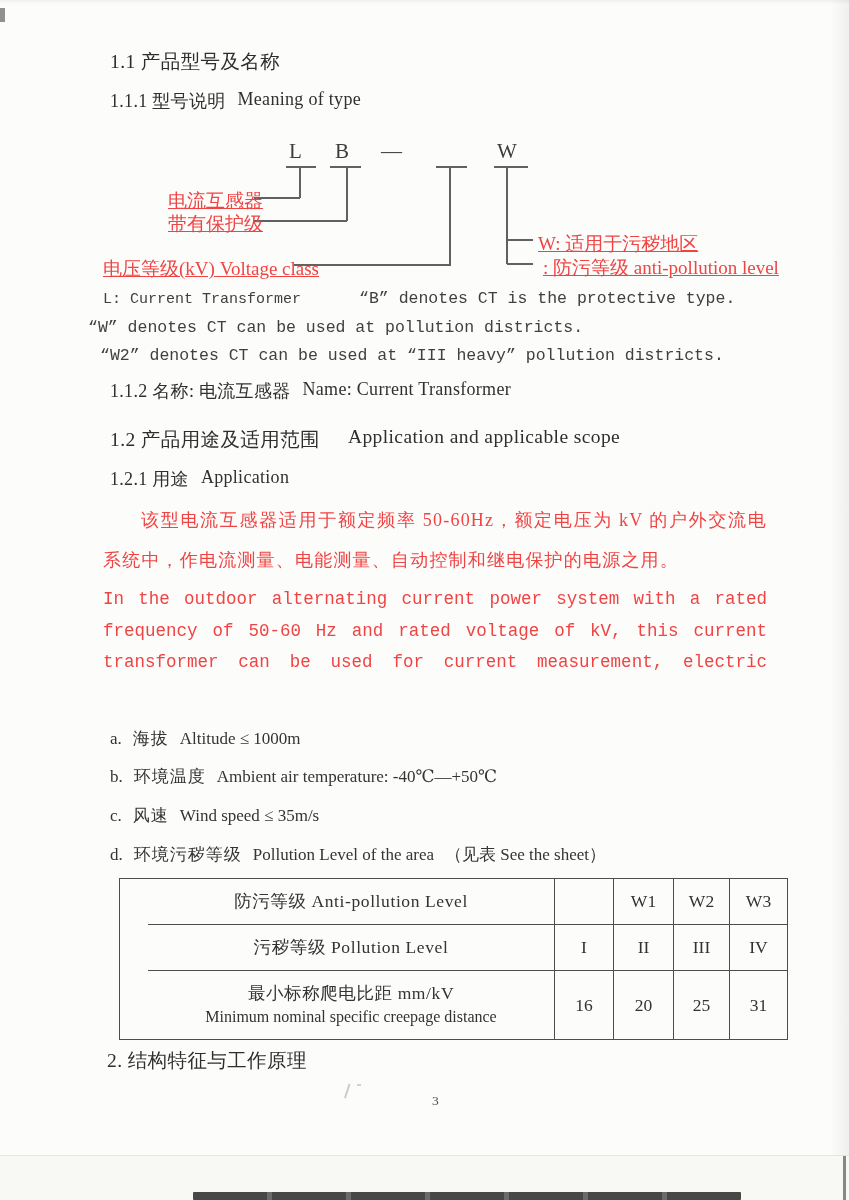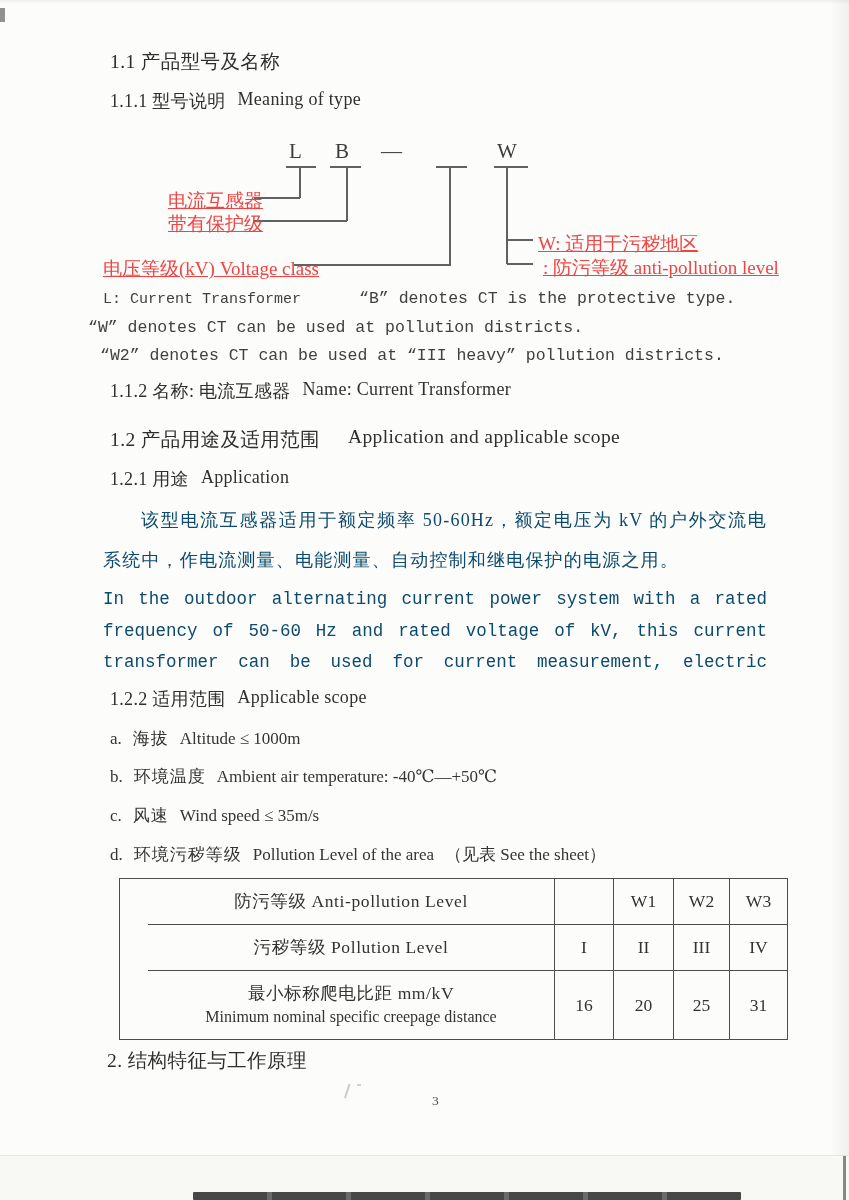--- a/index.html
+++ b/index.html
@@ -26,7 +26,7 @@
   .note-small{font-size:15px;}
   
   .para{
-    width:664px;text-align:justify;color:#0c4a6e;overflow:hidden;
+    width:664px;text-align:justify;color:#ef4444;overflow:hidden;
   }
   .para-cn{font-size:18px;line-height:40px;letter-spacing:1.2px;text-indent:38px;height:82px;}
   .para-en{font-size:17.5px;line-height:31.5px;height:96px;word-spacing:2px;}

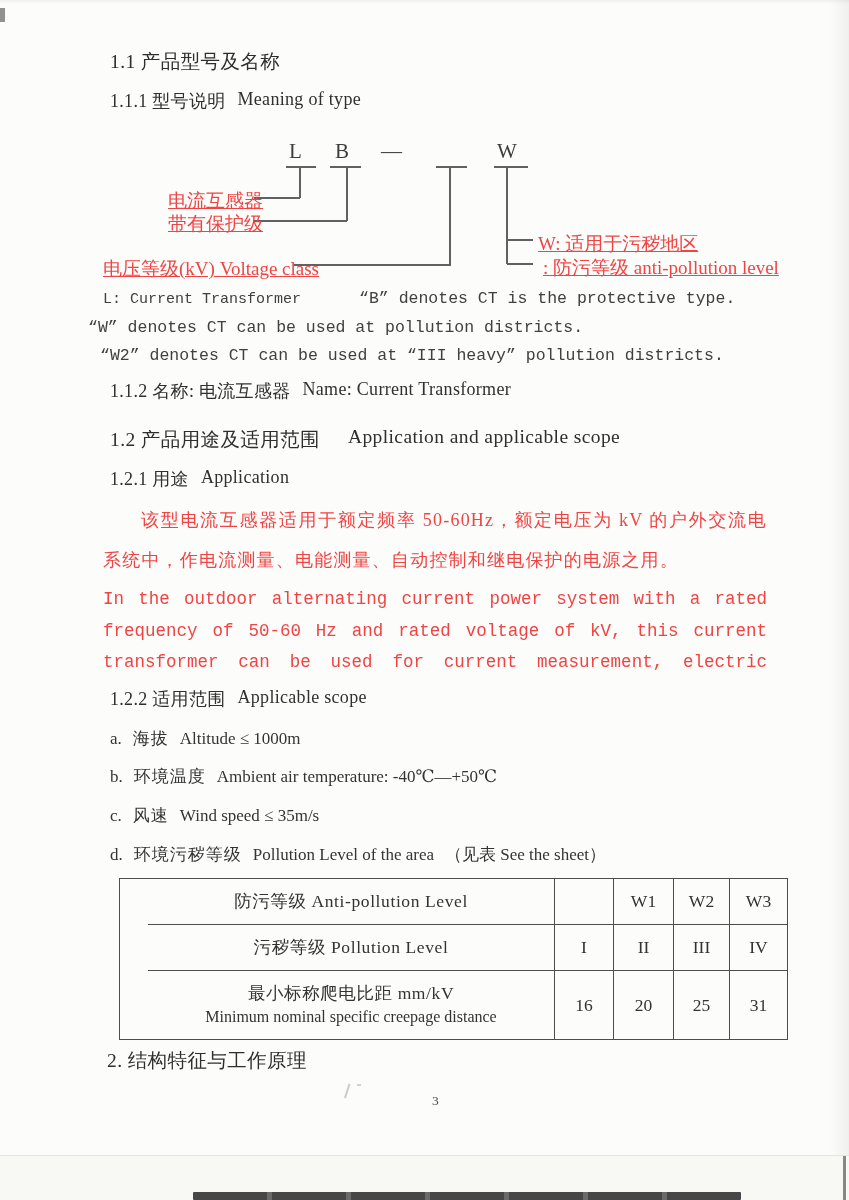--- a/index.html
+++ b/index.html
@@ -145,10 +145,6 @@
 
   <div class="abs para para-en" style="left:103px;top:584px;font-family:Liberation Mono, monospace;">In the outdoor alternating current power system with a rated frequency of 50-60 Hz and rated voltage of kV, this current transformer can be used for current measurement, electric energy measurement, automatic control and relay protection.</div>
 
-  <div class="abs heading-md gap-sm" style="left:110px;top:687px;">
-    <span>1.2.2 适用范围</span>
-    <span>Applicable scope</span>
-  </div>
 
   <div class="abs scope-item" style="left:110px;top:727px;">
     <span>a.</span>

